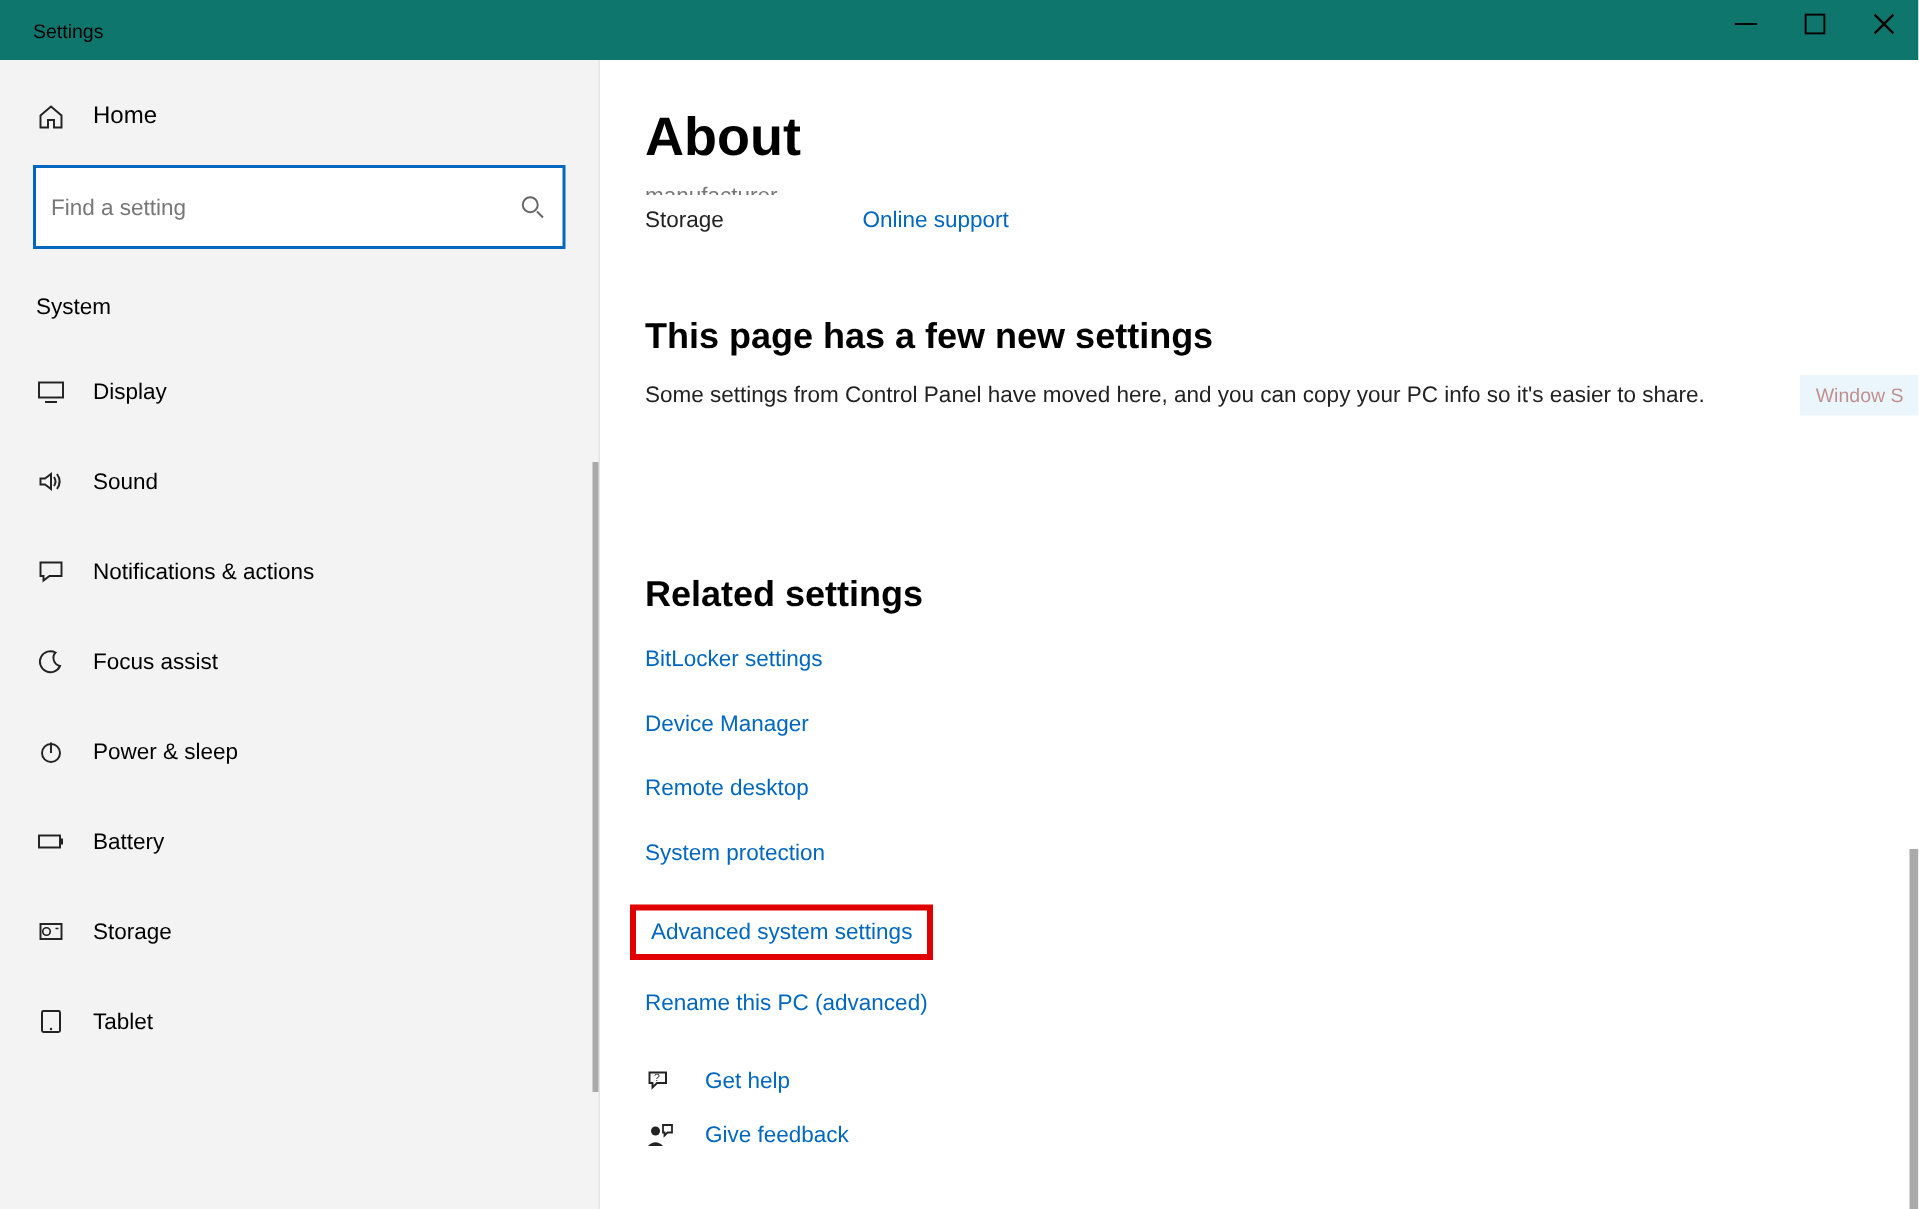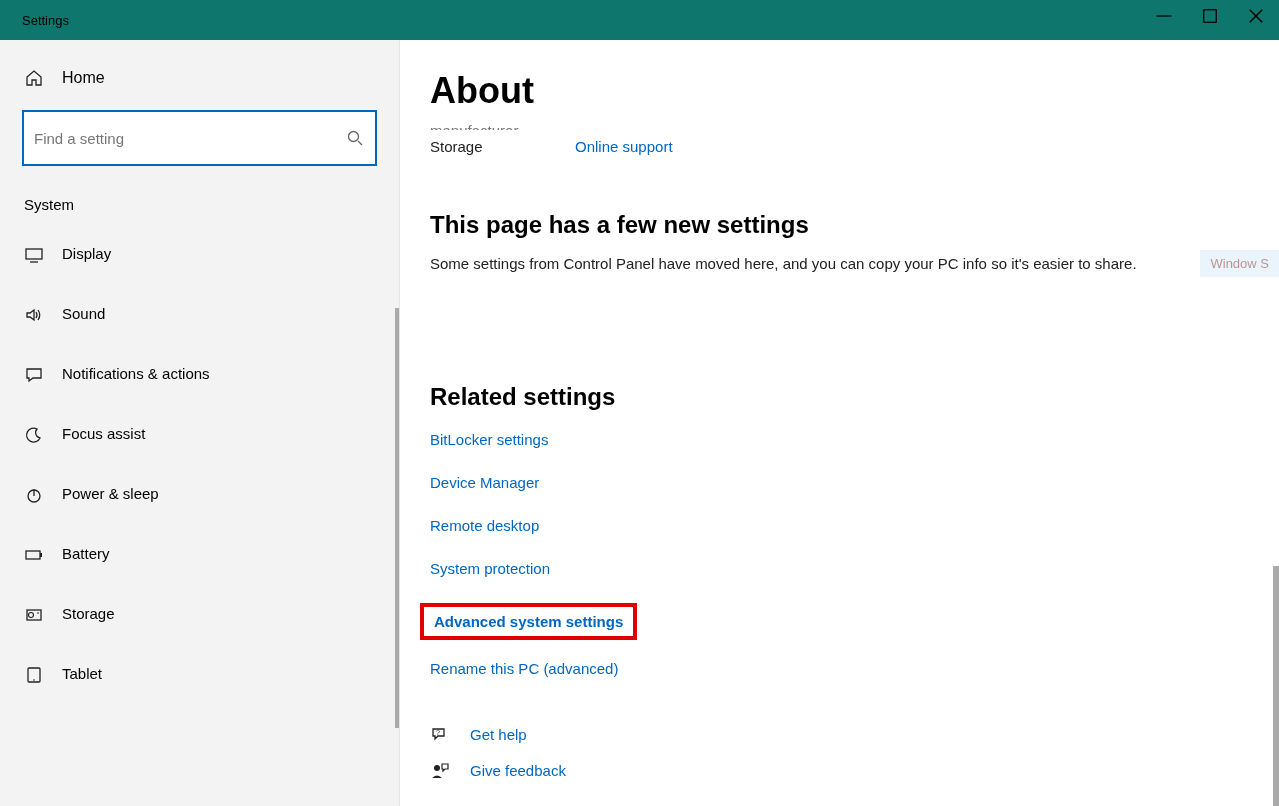--- a/index.html
+++ b/index.html
@@ -76,7 +76,7 @@
     }
     .nav-item {
       display: flex;
-      align-items: flex-start;
+      align-items: center;
       padding: 14px 24px;
       cursor: pointer;
       height: 60px;

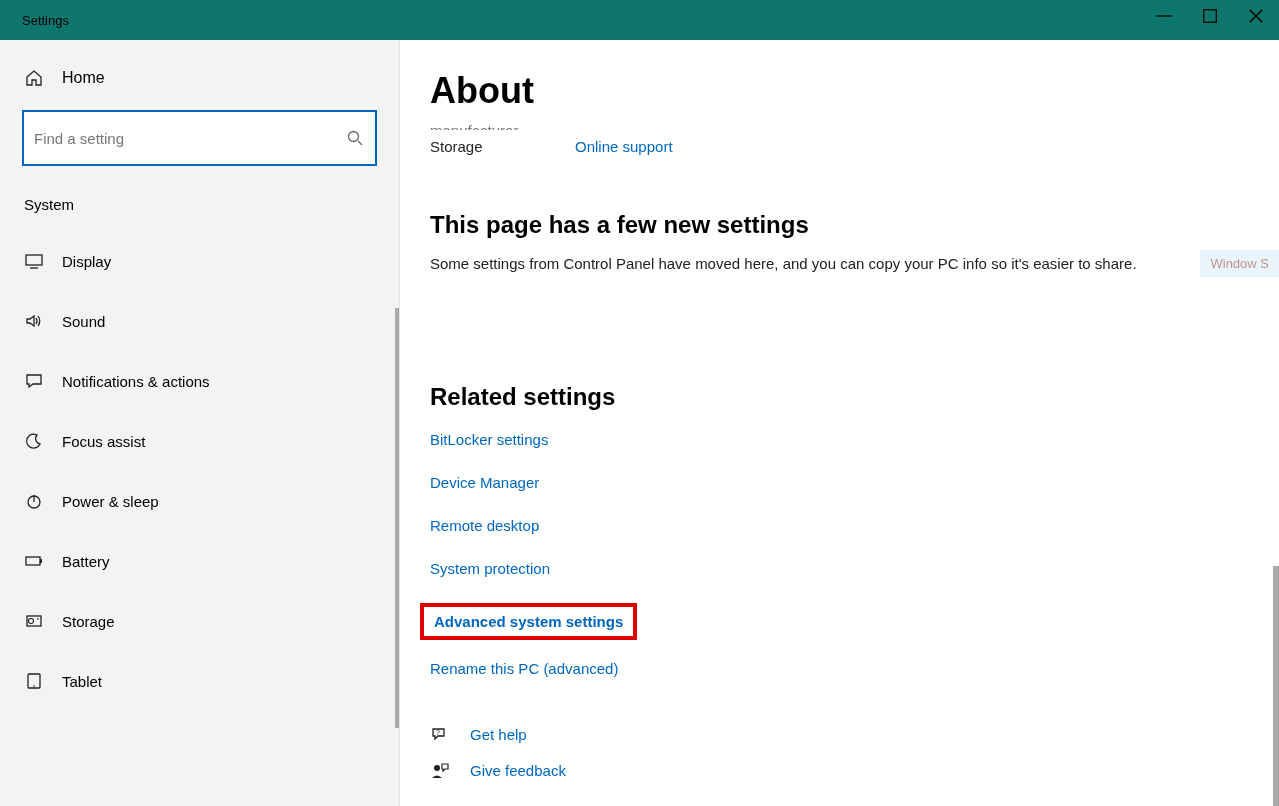--- a/index.html
+++ b/index.html
@@ -124,7 +124,6 @@
       padding: 6px 10px;
       margin-left: -10px;
       margin-bottom: 20px;
-      font-weight: bold;
     }
     .help-row {
       display: flex;

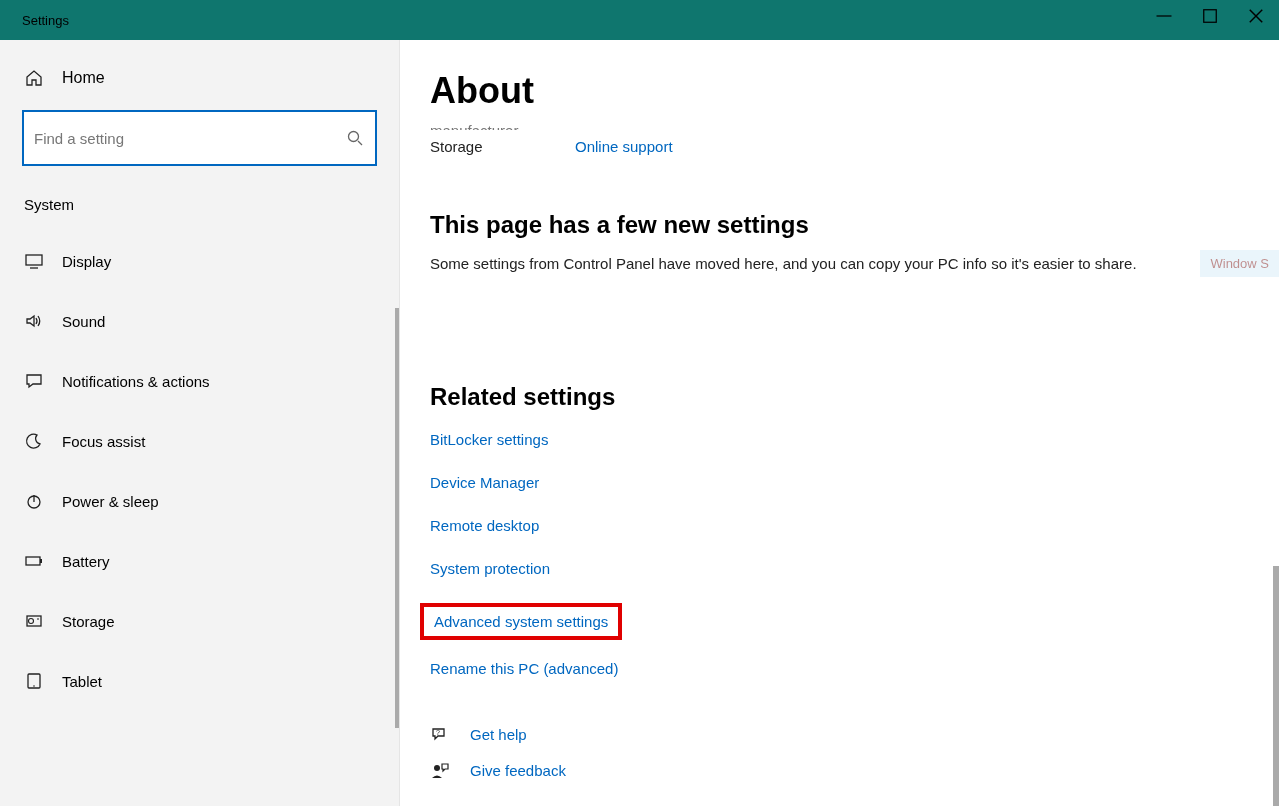--- a/index.html
+++ b/index.html
@@ -128,7 +128,7 @@
     .help-row {
       display: flex;
       align-items: center;
-      margin-top: 48px;
+      margin-top: 34px;
       gap: 20px;
     }
     .help-row + .help-row { margin-top: 16px; }

